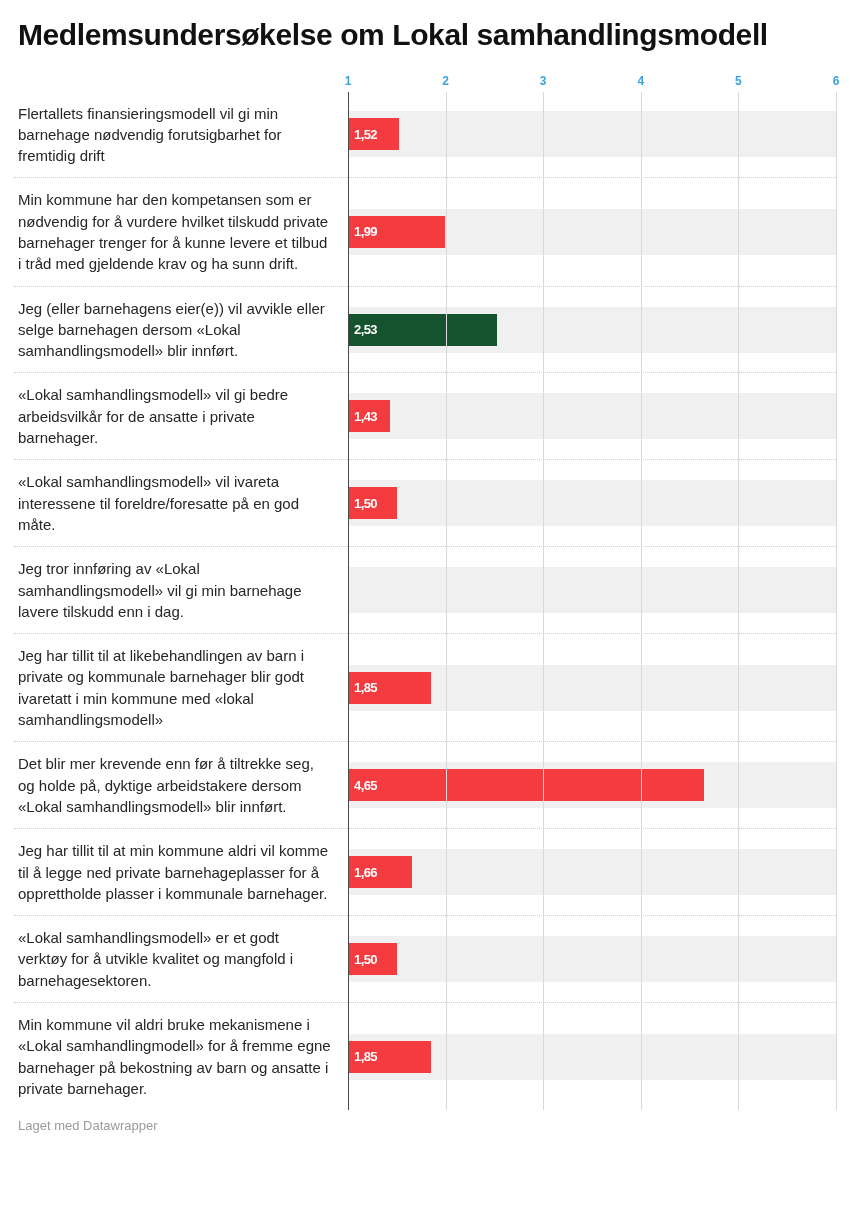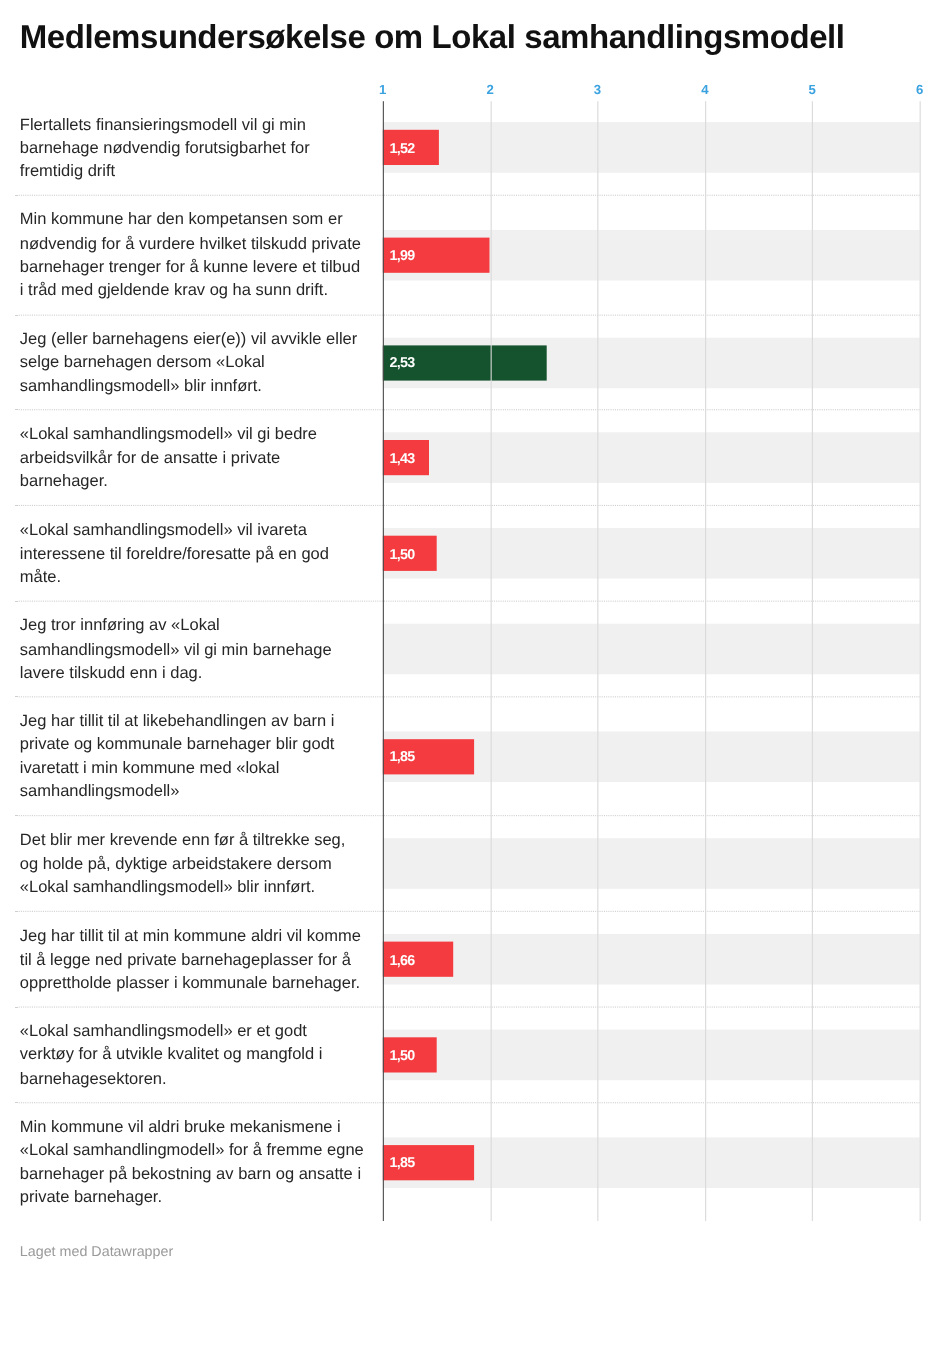--- a/index.html
+++ b/index.html
@@ -248,6 +248,9 @@
             <div class="row-label" style="width: 334px; flex: 0 0 334px;">Det blir mer krevende enn før å tiltrekke seg, og holde på, dyktige arbeidstakere dersom «Lokal samhandlingsmodell» blir innført.</div>
             <div class="row-track">
               <div class="track-band"></div>
+              <div class="bar" style="width: 73%; background: rgb(244, 59, 63);">
+                <span class="bar-value">4,65</span>
+              </div>
             </div>
           </div>
           <div class="row">

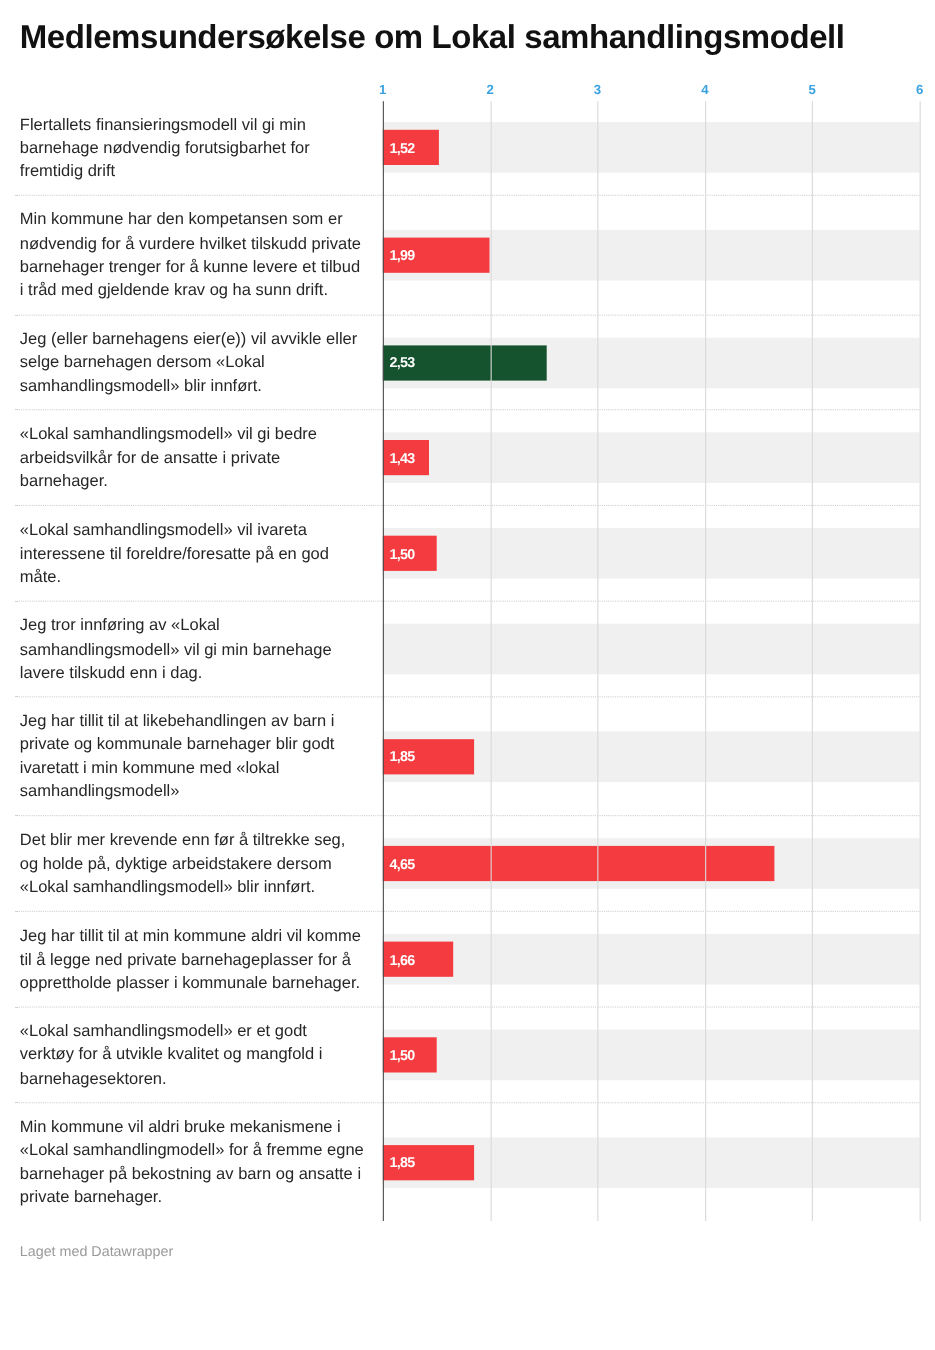--- a/index.html
+++ b/index.html
@@ -149,7 +149,7 @@
 
   
   .footer {
-    margin-top: 20px;
+    margin-top: 8px;
     padding-left: 4px;
     font-size: 13px;
     color: #9a9a9a;

